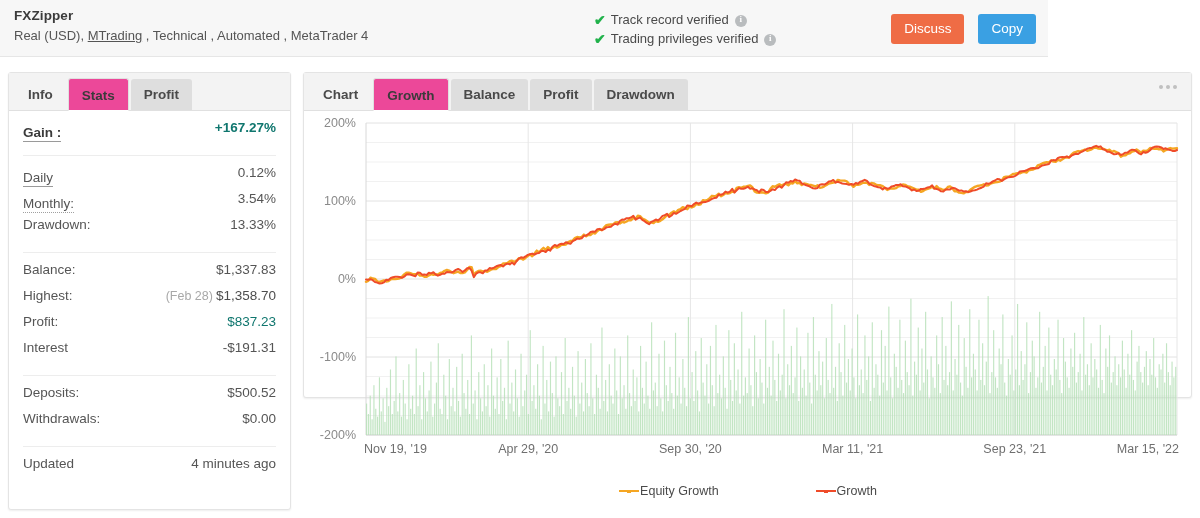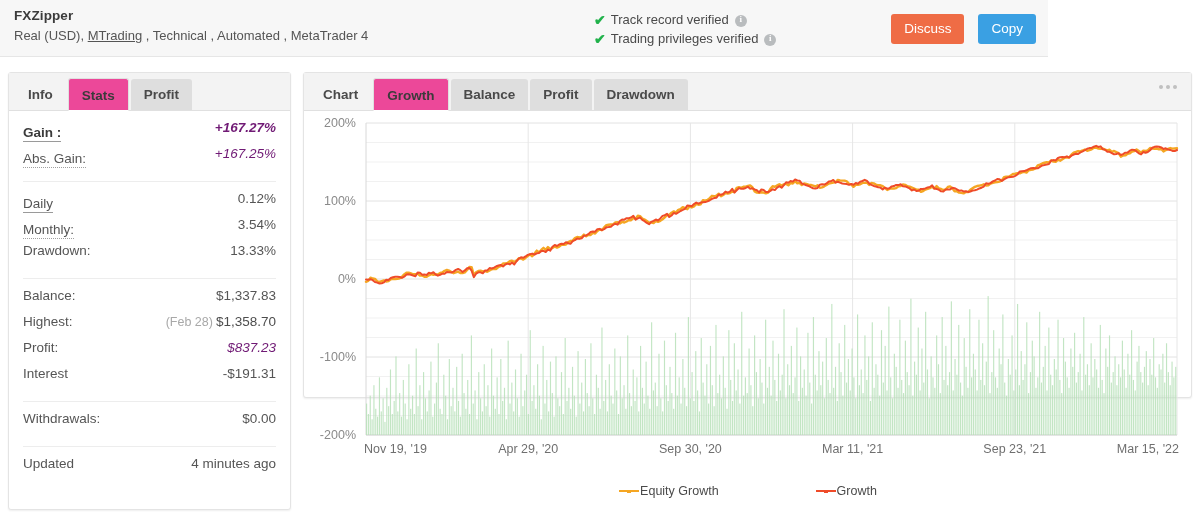--- a/index.html
+++ b/index.html
@@ -116,7 +116,7 @@
   .stat-val { color: #555; text-align: right; white-space: nowrap; }
   .stat-row.bold .stat-label { font-weight: bold; color: #3b3b3b; }
   .stat-row.bold .stat-val { font-weight: bold; }
-  .green { color: #701a75; font-style: italic; }
+  .green { color: #0f766e; }
   .note { color: #a8a8a8; font-size: 12.5px; margin-right: 3px; }
   .val-strong { color: #4d4d4d; }
 

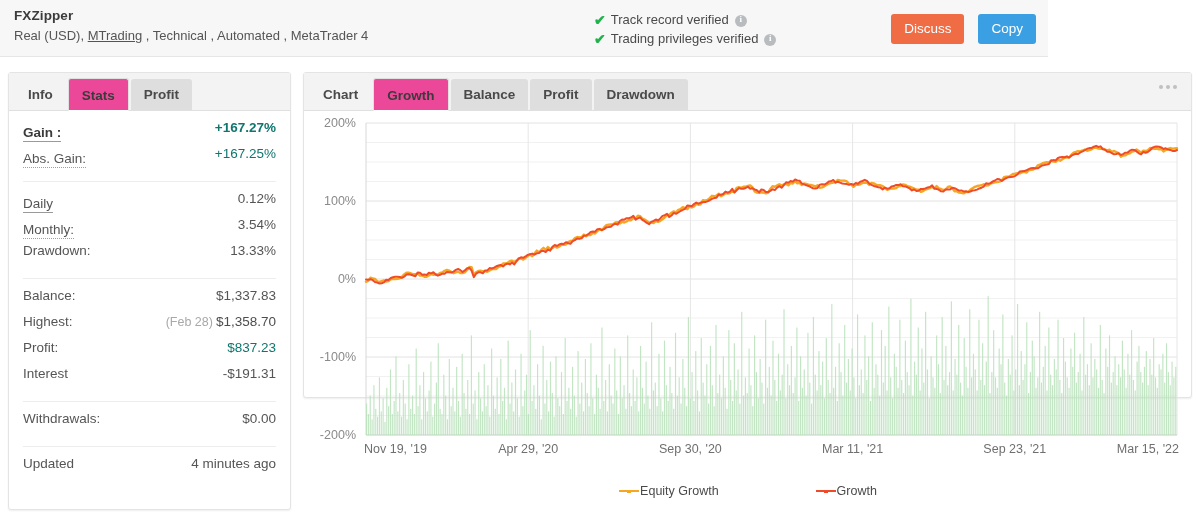--- a/index.html
+++ b/index.html
@@ -174,10 +174,6 @@
         <div class="stat-row bold">
           <span class="stat-label solid">Gain :</span>
           <span class="stat-val green">+167.27%</span>
-        </div>
-        <div class="stat-row">
-          <span class="stat-label dotted">Abs. Gain:</span>
-          <span class="stat-val green">+167.25%</span>
         </div>
       </div>
 

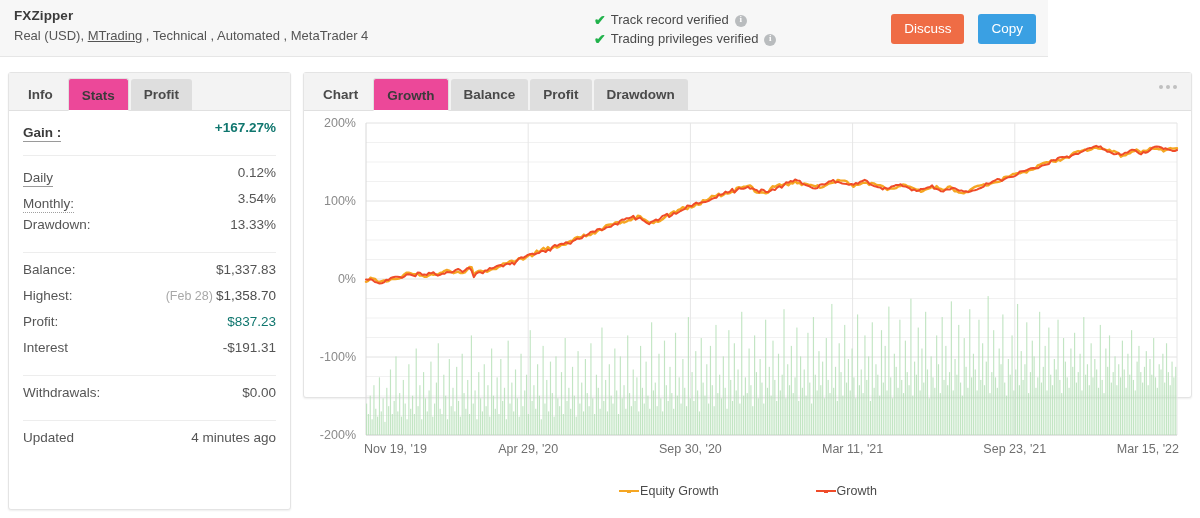--- a/index.html
+++ b/index.html
@@ -212,6 +212,10 @@
       </div>
 
       <div class="stat-group">
+        <div class="stat-row">
+          <span class="stat-label">Deposits:</span>
+          <span class="stat-val">$500.52</span>
+        </div>
         <div class="stat-row">
           <span class="stat-label">Withdrawals:</span>
           <span class="stat-val">$0.00</span>

